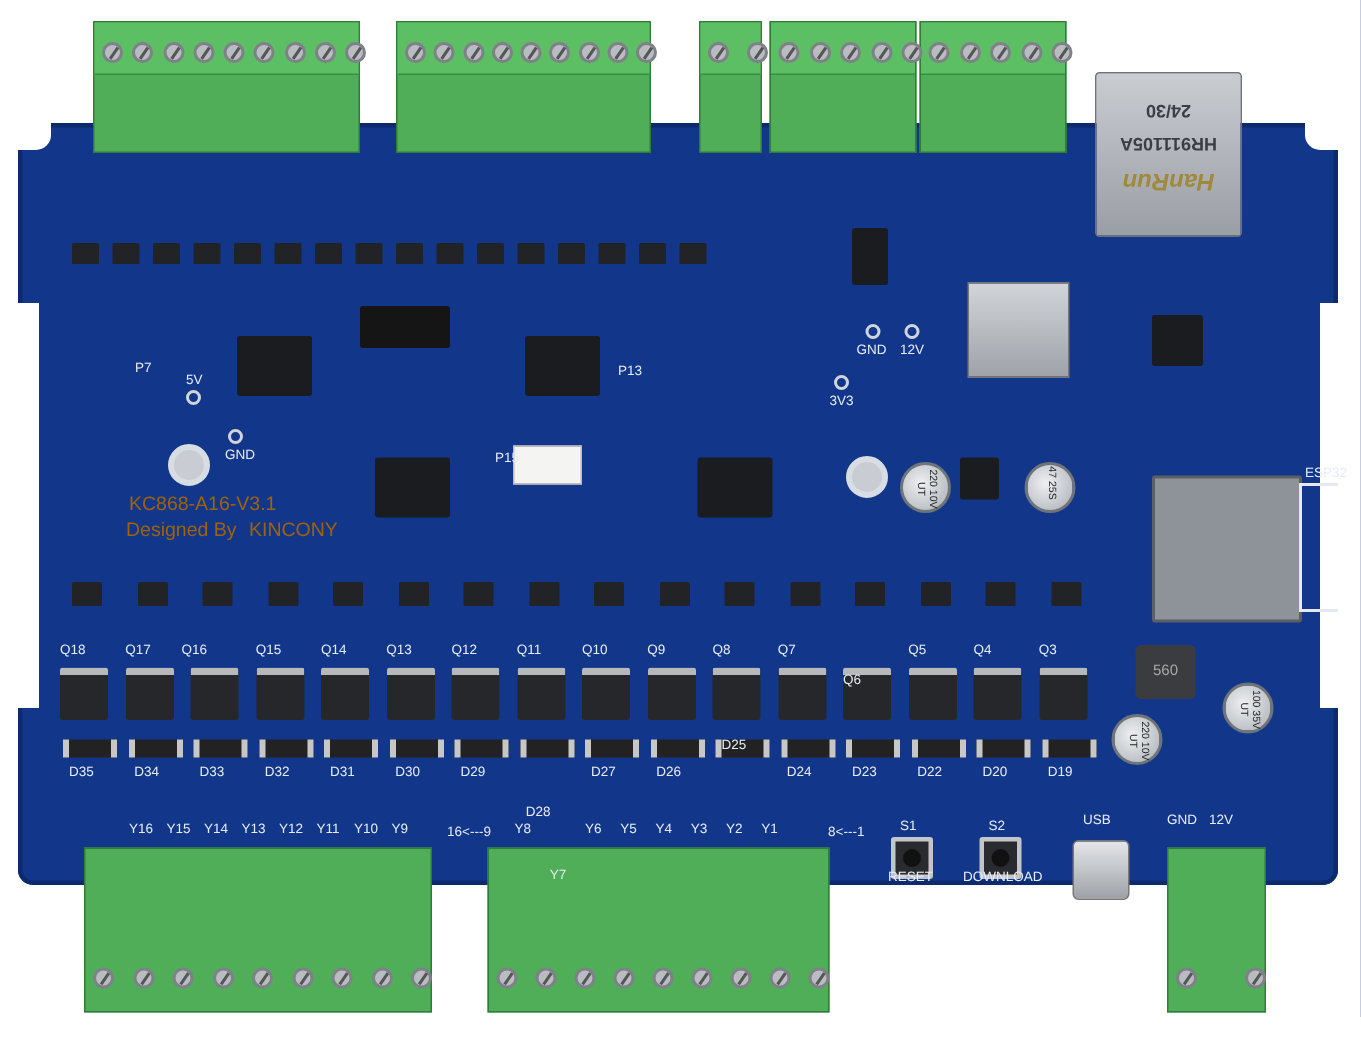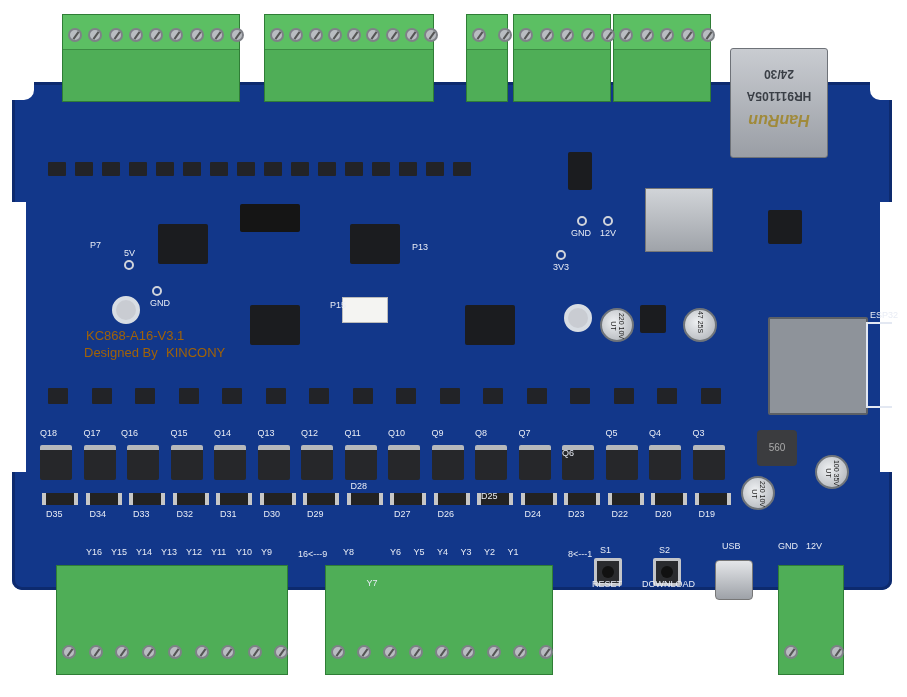--- a/index.html
+++ b/index.html
@@ -259,7 +259,7 @@
 <div class="lbl tiny" style="left:301px;top:428px;">Q12</div>
 <div class="mosfet" style="left:344.5px;top:445px;"></div>
 <div class="diode" style="left:346.5px;top:493px;"></div>
-<div class="lbl tiny" style="left:350.5px;top:481px;">D28</div>
+<div class="lbl tiny" style="left:350.5px;top:536px;">D28</div>
 <div class="lbl tiny" style="left:344.5px;top:428px;">Q11</div>
 <div class="mosfet" style="left:388px;top:445px;"></div>
 <div class="diode" style="left:390px;top:493px;"></div>

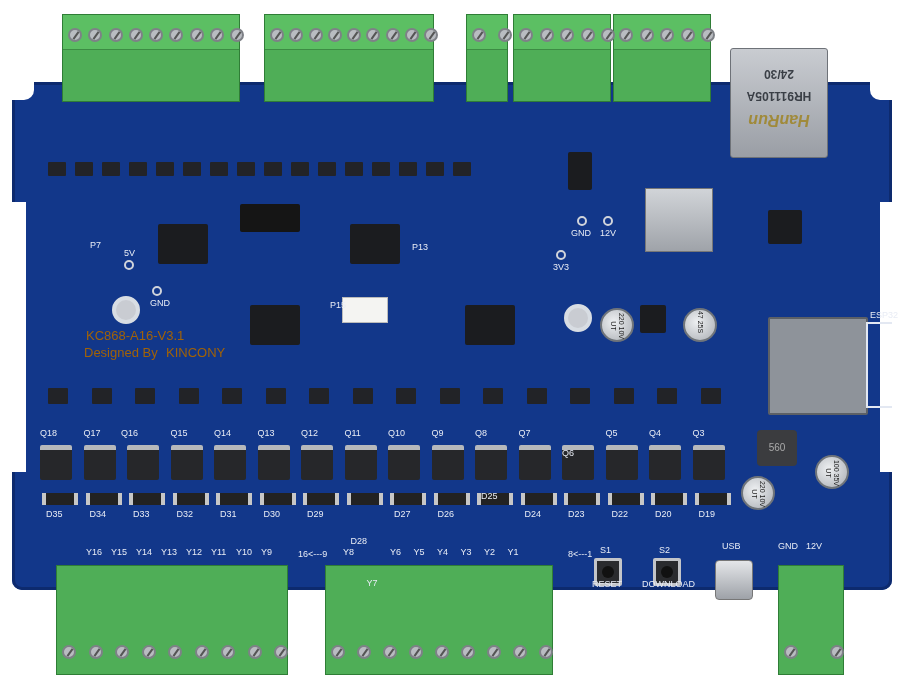--- a/index.html
+++ b/index.html
@@ -127,7 +127,7 @@
 
 <div id="ylabels"></div>
 <div class="lbl tiny" style="left:298px;top:549px;">16&lt;---9</div>
-<div class="lbl tiny" style="left:552px;top:549px;margin-left:16px;">8&lt;---1</div>
+<div class="lbl tiny" style="left:552px;top:549px;">8&lt;---1</div>
 
 <div class="lbl" style="left:600px;top:545px;">S1</div>
 <div class="btn" style="left:594px;top:558px;"></div>

